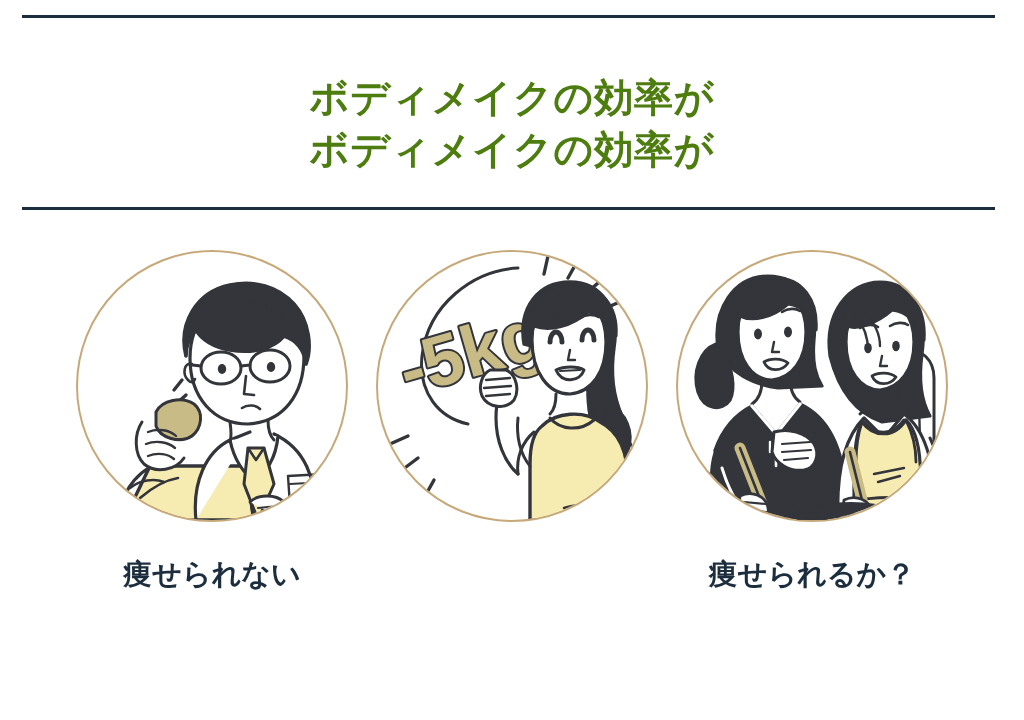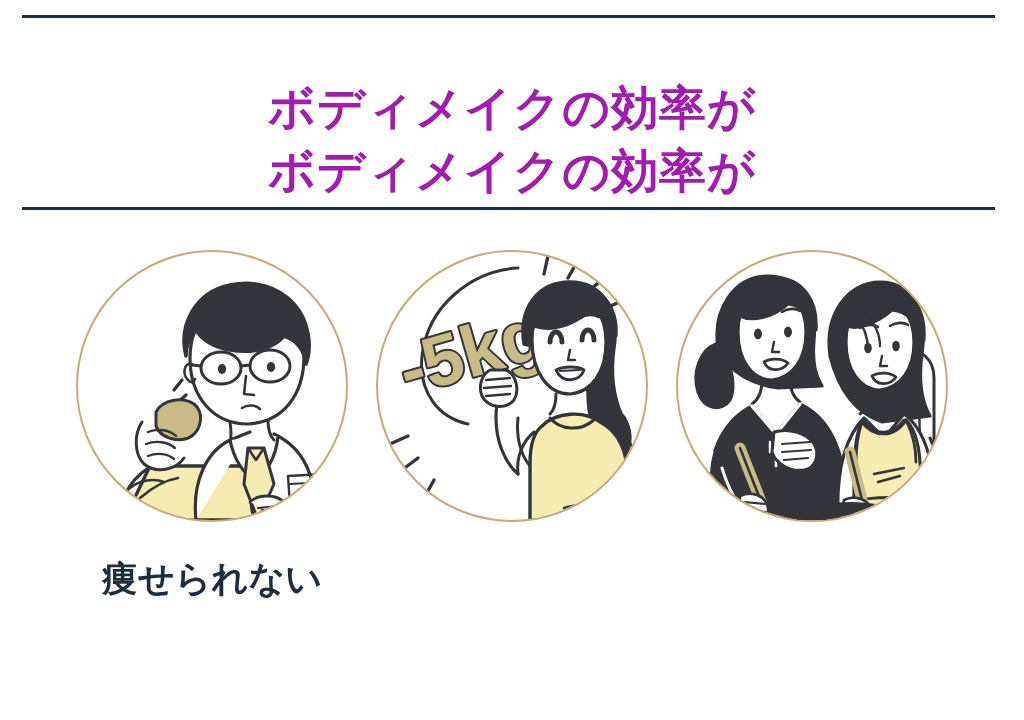--- a/index.html
+++ b/index.html
@@ -42,10 +42,10 @@
     width: 1024px;
     text-align: center;
     line-height: 1.32;
-    font-size: 47px;
+    font-size: 39px;
     font-weight: 600;
     letter-spacing: 0.02em;
-    color: #a21caf;
+    color: #4d7c0f;
     white-space: nowrap;
   }
   .headline-line { display: block; }

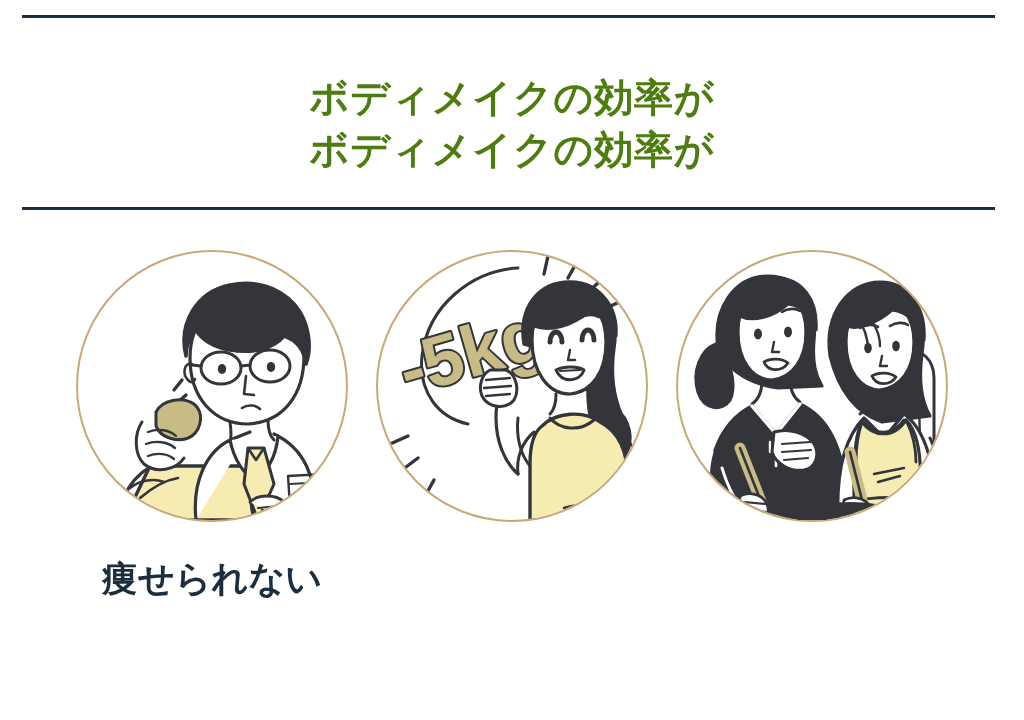--- a/index.html
+++ b/index.html
@@ -85,7 +85,7 @@
   .caption {
     margin-top: 34px;
     text-align: center;
-    font-size: 36px;
+    font-size: 29px;
     font-weight: 600;
     line-height: 1.28;
     color: #1c2e3e;

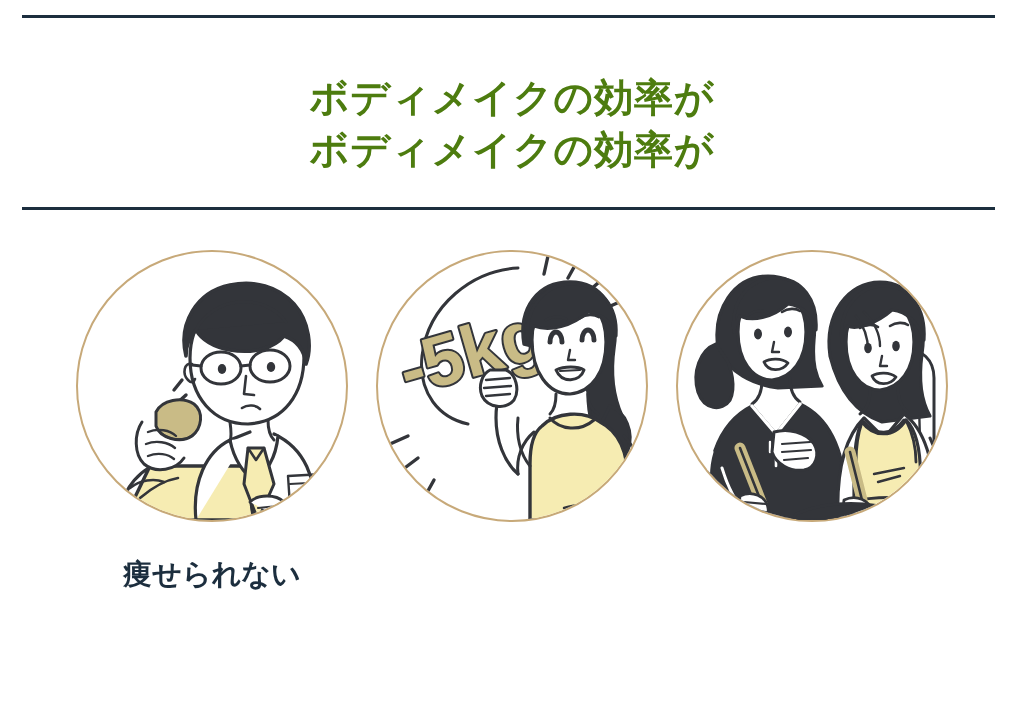--- a/index.html
+++ b/index.html
@@ -340,6 +340,7 @@
         </svg>
       </div>
       <div class="caption">
+        <span class="caption-line">痩せられるか？</span>
       </div>
     </div>
 

